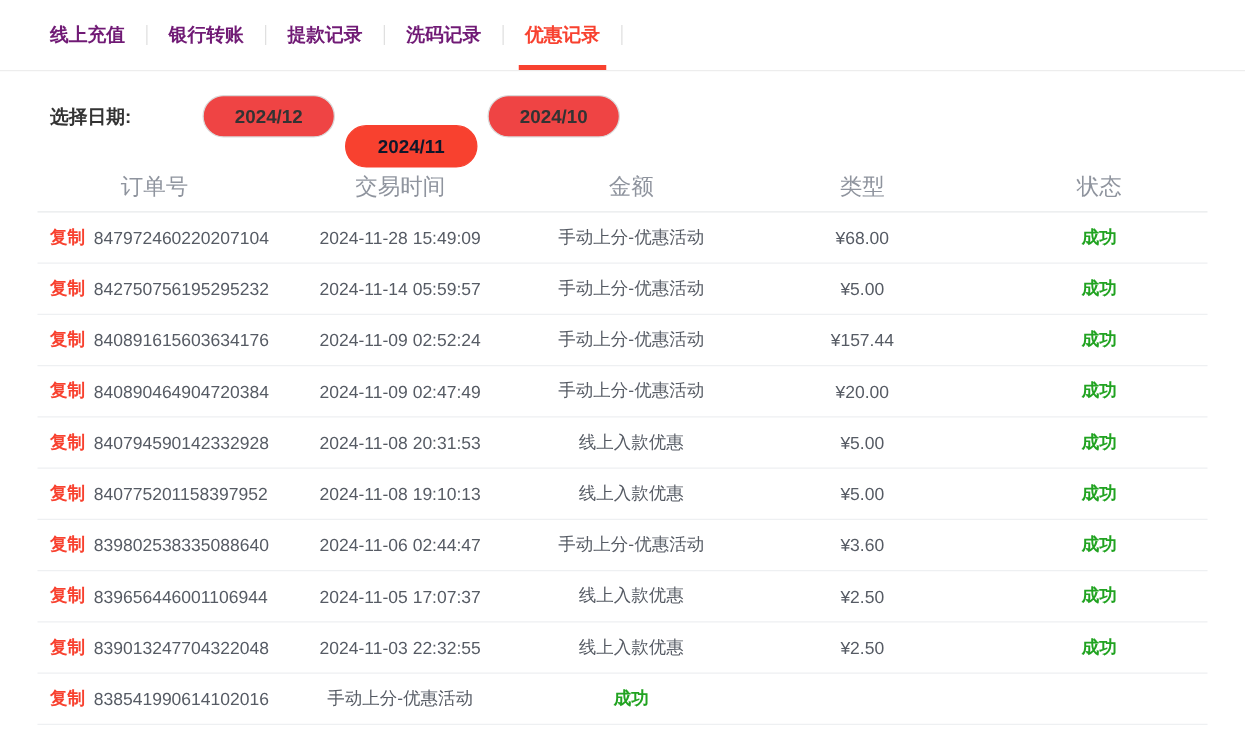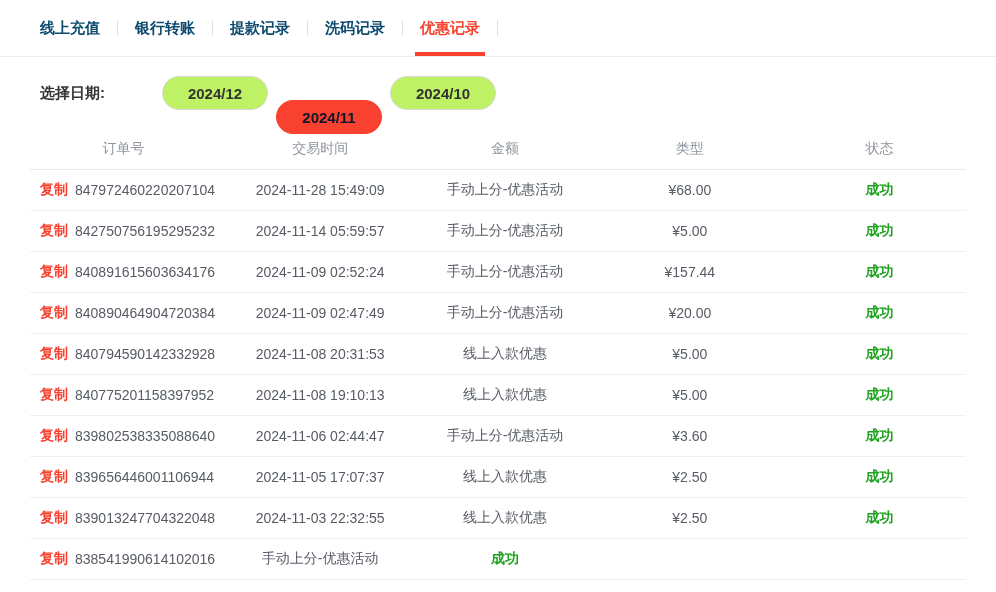--- a/index.html
+++ b/index.html
@@ -18,7 +18,7 @@
   .tab {
     font-size: 15px;
     font-weight: bold;
-    color: #0c4a6e;
+    color: #701a75;
     cursor: pointer;
     position: relative;
     height: 100%;

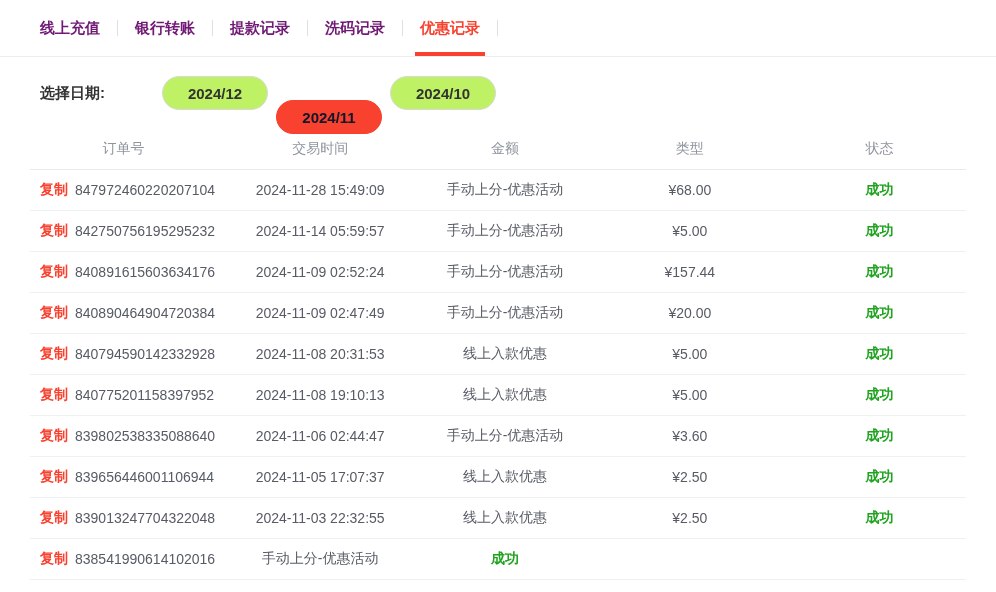--- a/index.html
+++ b/index.html
@@ -63,7 +63,7 @@
     height: 34px;
     border-radius: 17px;
     border: 1px solid #d9d9d9;
-    background: #bef264;
+    background: #ef4444;
     color: #333;
     font-size: 15px;
     font-weight: bold;

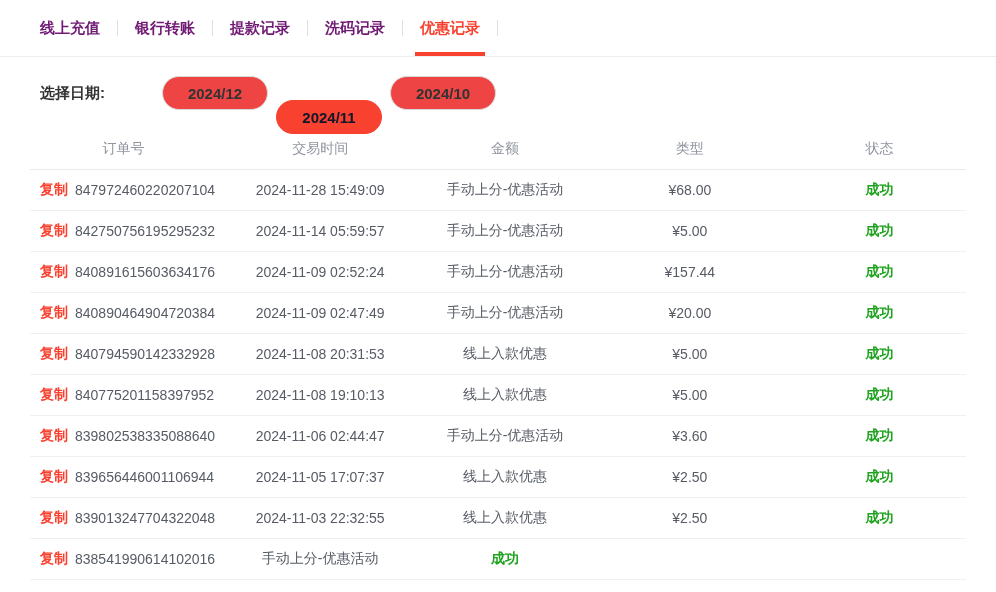--- a/index.html
+++ b/index.html
@@ -97,7 +97,7 @@
     border-bottom: 1px solid #e8eaec;
   }
   .th {
-    font-size: 14px;
+    font-size: 18px;
     color: #8f949e;
     text-align: center;
   }

